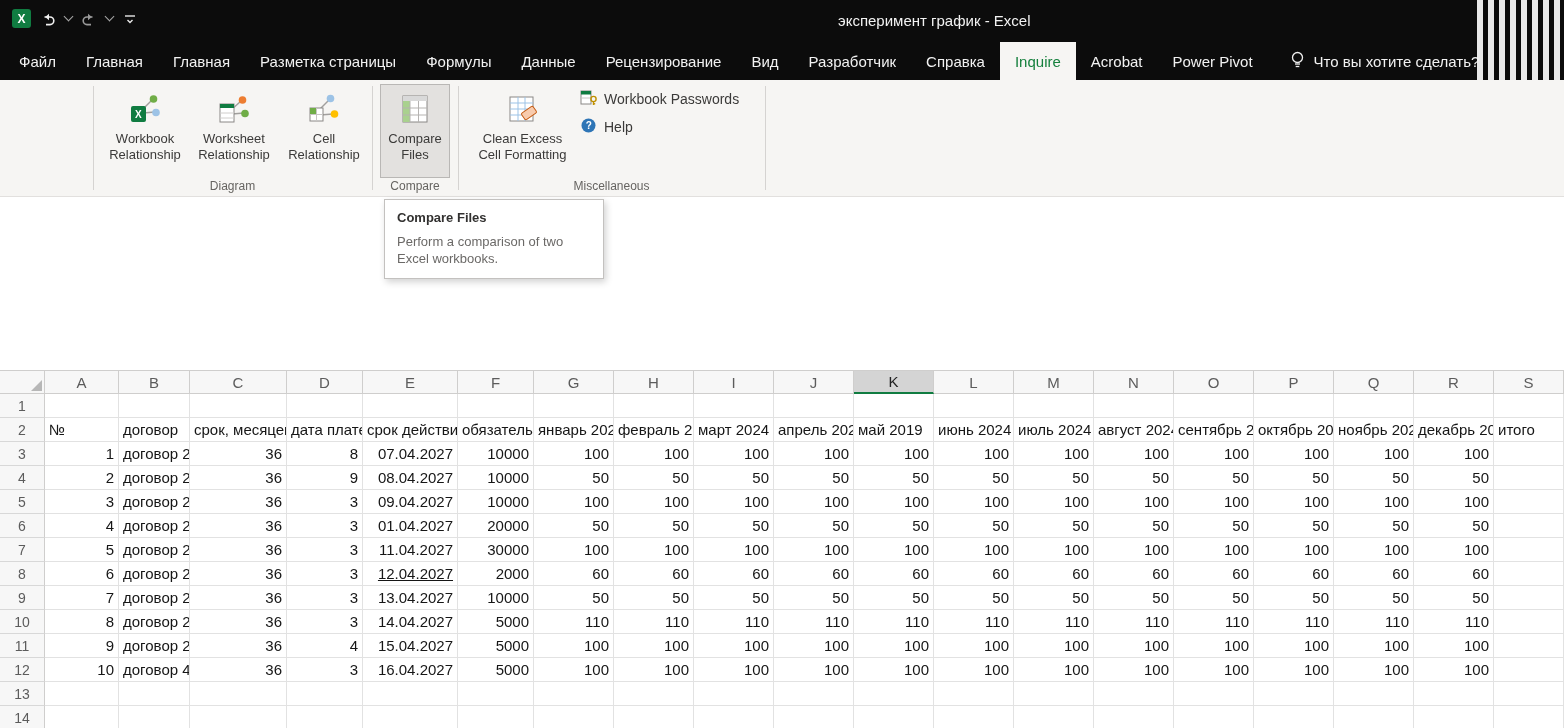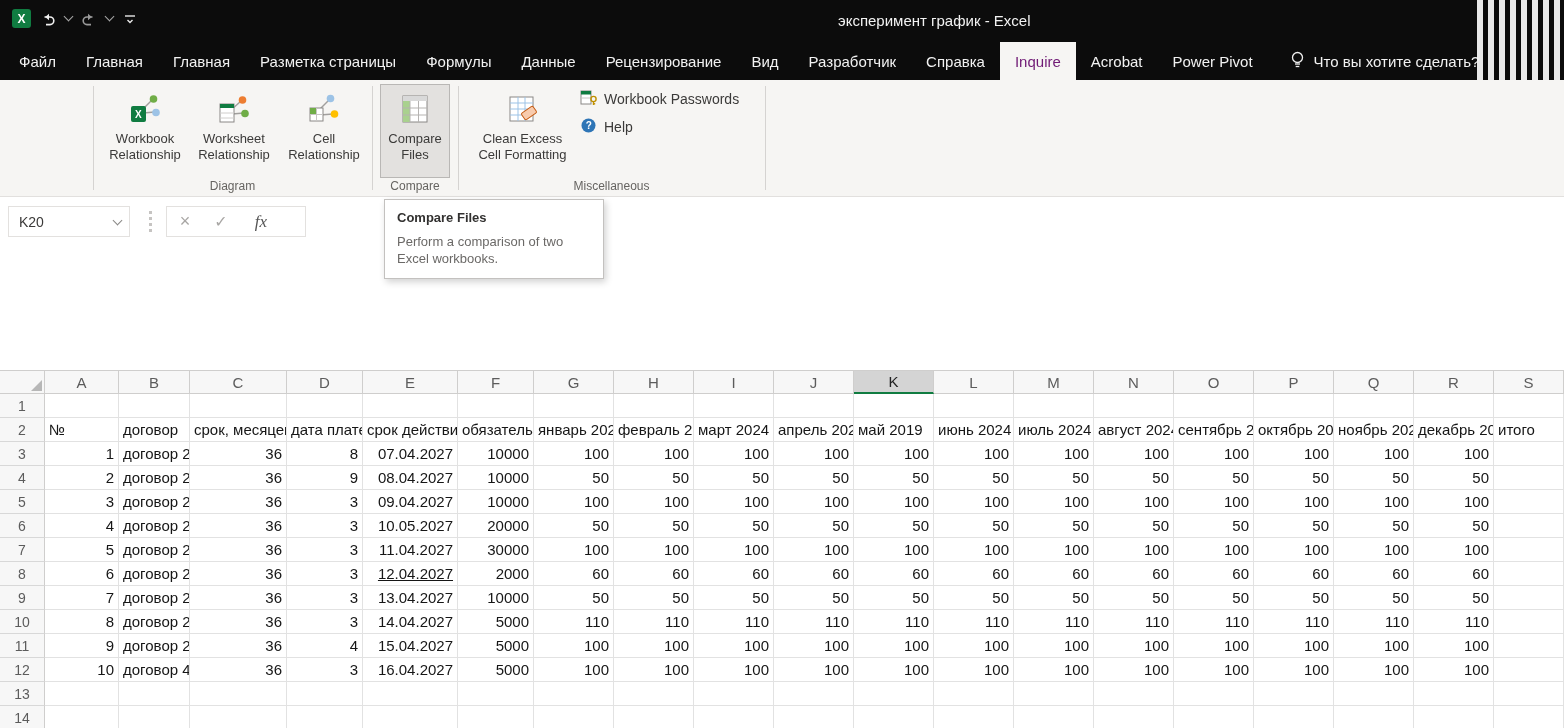--- a/index.html
+++ b/index.html
@@ -16,7 +16,7 @@
   .stripes{position:absolute;top:0;right:0;width:92px;height:80px;background:repeating-linear-gradient(90deg,#0c0c0c 0 5px,#e9e9e9 5px 11px)}
   .tabrow{position:absolute;left:4px;top:42px;height:38px;display:flex;align-items:stretch}
   .tab{display:flex;align-items:center;padding:0 15px;color:#f2f2f2;font-size:15px;white-space:nowrap;cursor:default}
-  .tab.active{background:#f6f5f3;color:#701a75}
+  .tab.active{background:#f6f5f3;color:#15803d}
   .tellme{display:flex;align-items:center;gap:9px;margin-left:22px;color:#f2f2f2;font-size:15px;white-space:nowrap}
 
   

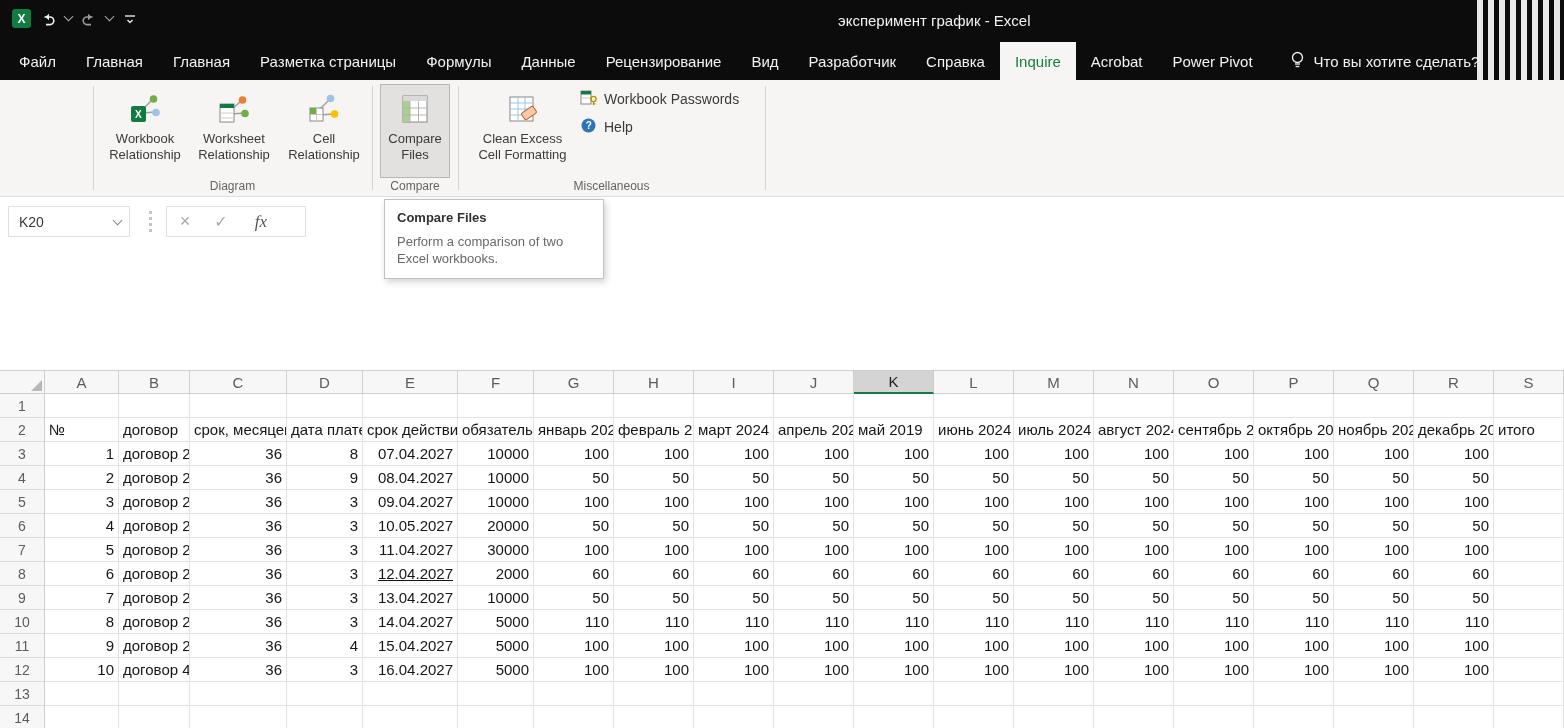--- a/index.html
+++ b/index.html
@@ -236,21 +236,6 @@
     <div class="tt-body">Perform a comparison of two Excel workbooks.</div>
   </div>
 
-  <div class="fbar">
-    <div class="namebox">
-      <span class="nb-text">K20</span>
-      <span class="nb-dd">
-          <span class="chev"></span>
-        </span>
-    </div>
-    <div class="fdots"></div>
-    <div class="fxbox">
-      <span class="fb-x">×</span>
-      <span class="fb-check">✓</span>
-      <span class="fb-fx">fx</span>
-    </div>
-    <div class="formula-input"></div>
-  </div>
 
   <div class="grid">
     <div class="col-headers">

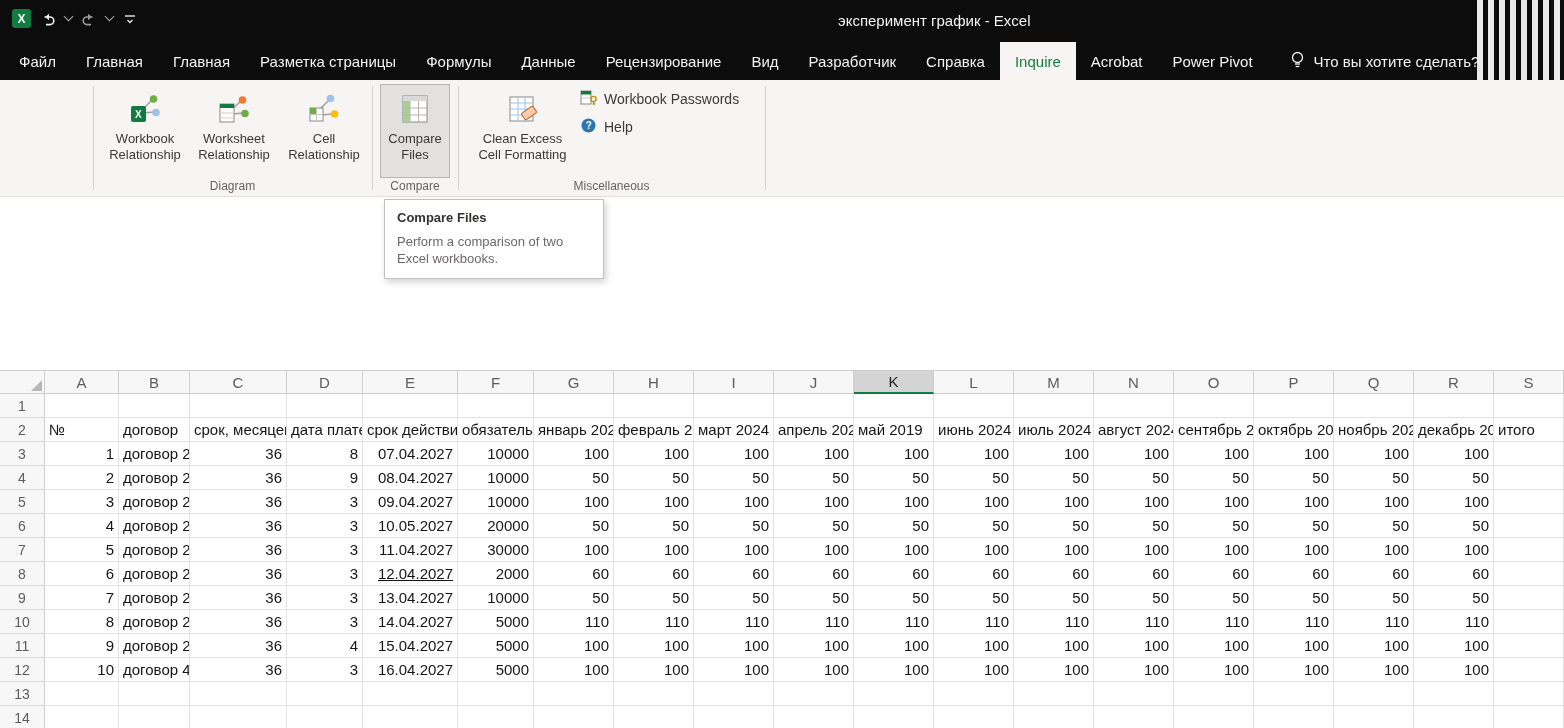--- a/index.html
+++ b/index.html
@@ -377,7 +377,7 @@
           <div class="cell" style="width: 71px;">договор 2</div>
           <div class="cell num" style="width: 97px;">36</div>
           <div class="cell num" style="width: 76px;">3</div>
-          <div class="cell num" style="width: 95px;">10.05.2027</div>
+          <div class="cell num" style="width: 95px;">01.04.2027</div>
           <div class="cell num" style="width: 76px;">20000</div>
           <div class="cell num" style="width: 80px;">50</div>
           <div class="cell num" style="width: 80px;">50</div>

